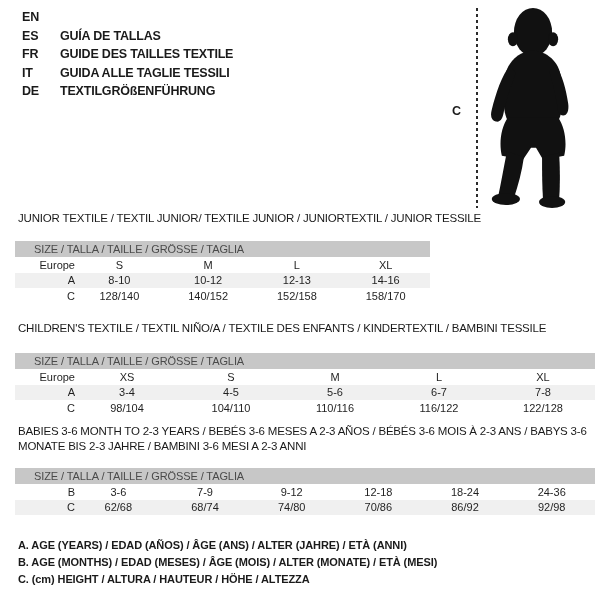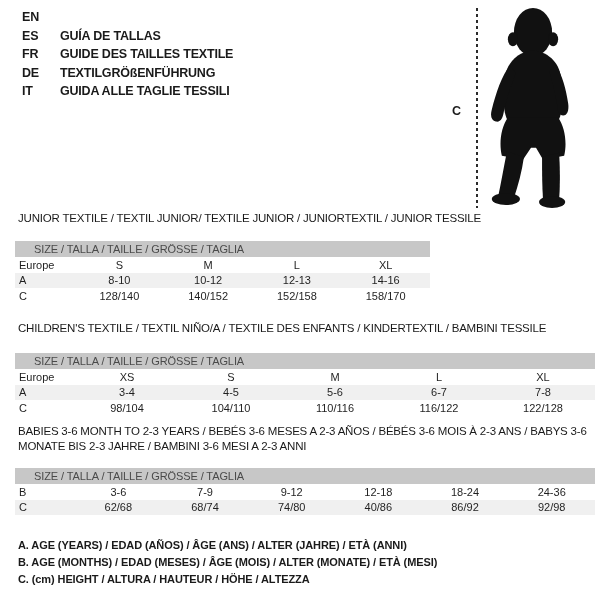--- a/index.html
+++ b/index.html
@@ -56,12 +56,12 @@
       <span class="lang-title">GUIDE DES TAILLES TEXTILE</span>
     </div>
     <div class="lang-row">
+      <span class="lang-code">IT</span>
+      <span class="lang-title">GUIDA ALLE TAGLIE TESSILI</span>
+    </div>
+    <div class="lang-row">
       <span class="lang-code">DE</span>
       <span class="lang-title">TEXTILGRÖßENFÜHRUNG</span>
-    </div>
-    <div class="lang-row">
-      <span class="lang-code">IT</span>
-      <span class="lang-title">GUIDA ALLE TAGLIE TESSILI</span>
     </div>
   </div>
 

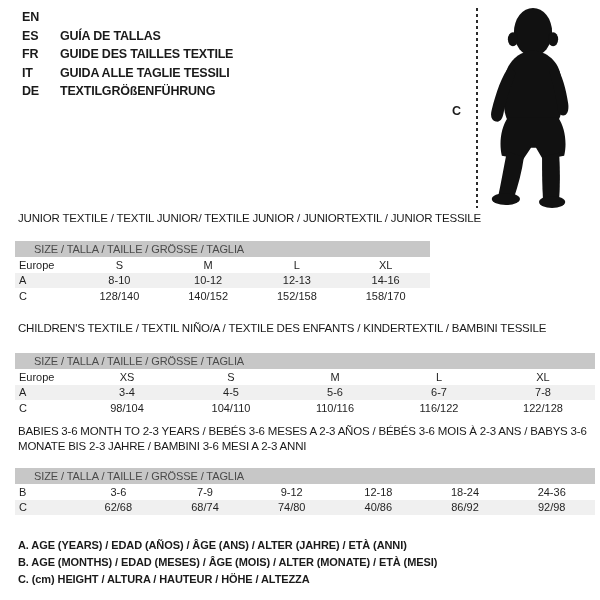--- a/index.html
+++ b/index.html
@@ -31,7 +31,7 @@
     line-height: 16px; padding-left: 19px; letter-spacing: -0.1px; }
   .trow { display: flex; height: 15.5px; align-items: center; font-size: 11px; color: #1f1f1f; }
   .trow.stripe { background: #f0f0f0; }
-  .tlabel { width: 60px; padding-left: 4px; }
+  .tlabel { width: 60px; padding-left: 4px; text-align: right; }
   .tcell { flex: 1; text-align: center; }
 
   

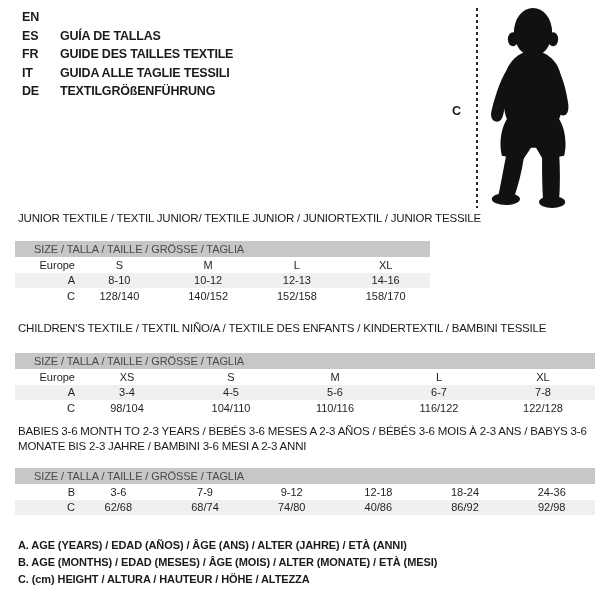--- a/index.html
+++ b/index.html
@@ -157,7 +157,7 @@
       <span class="tcell">62/68</span>
       <span class="tcell">68/74</span>
       <span class="tcell">74/80</span>
-      <span class="tcell">40/86</span>
+      <span class="tcell">70/86</span>
       <span class="tcell">86/92</span>
       <span class="tcell">92/98</span>
     </div>

